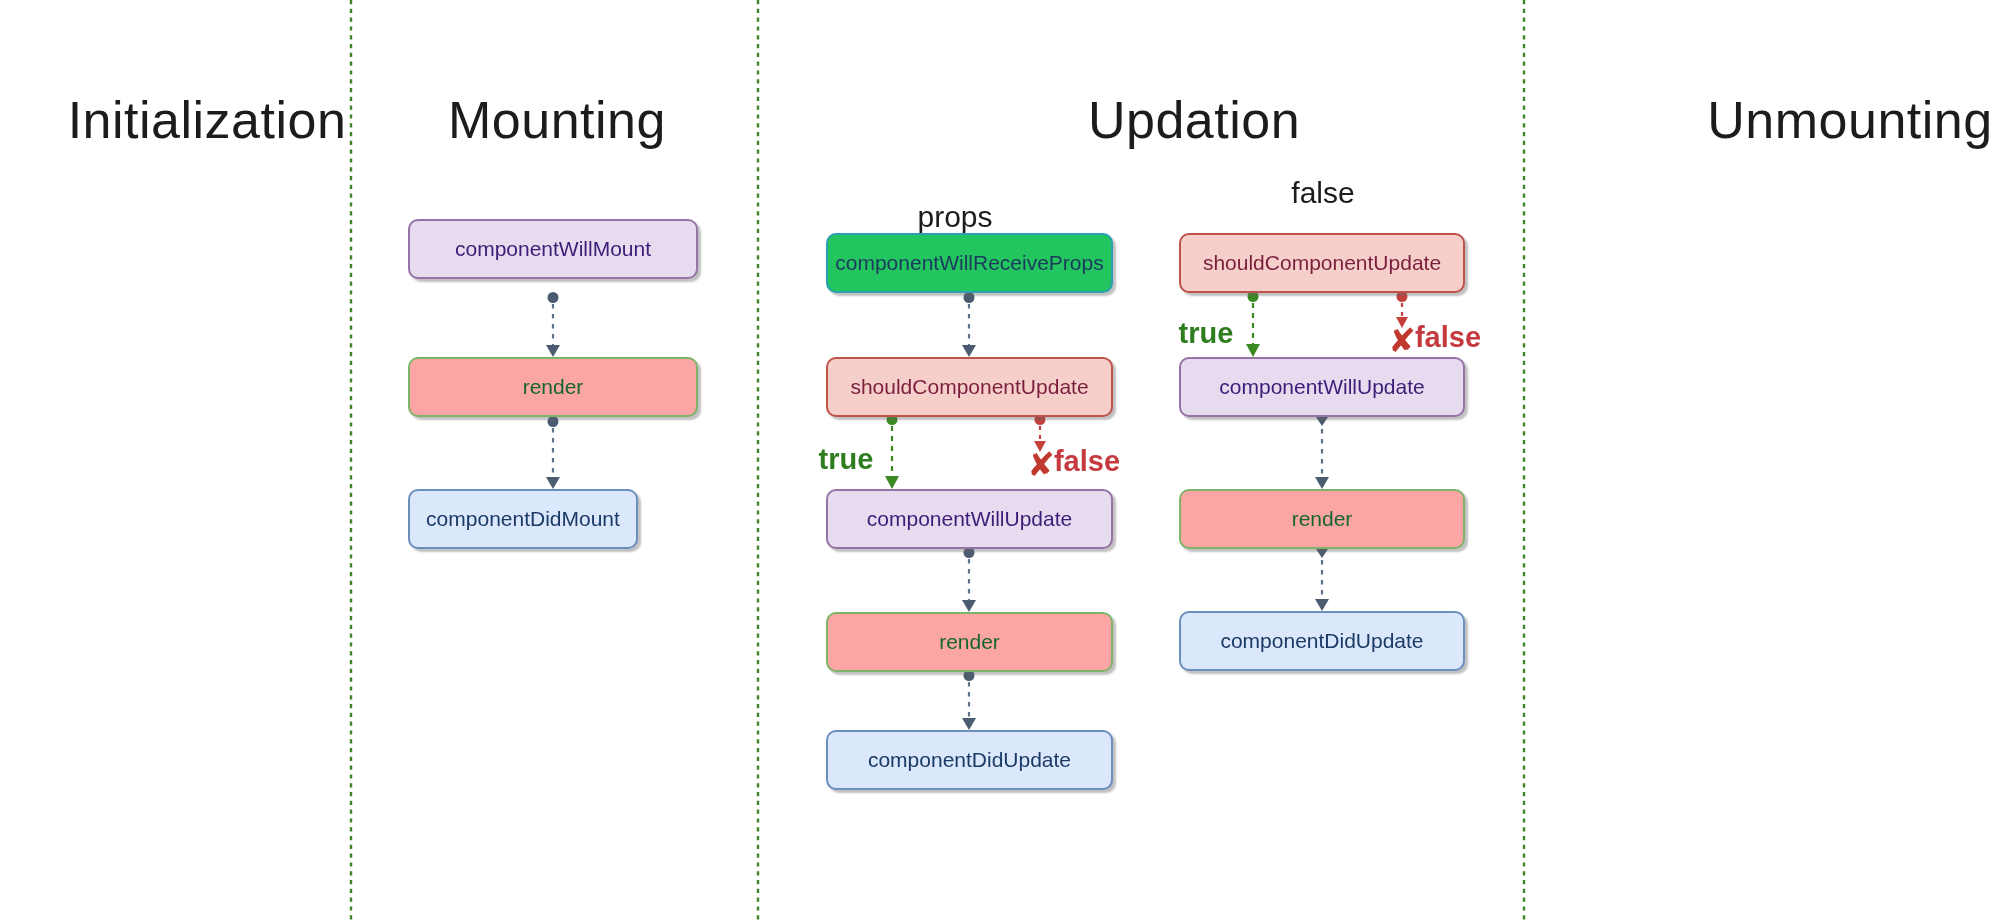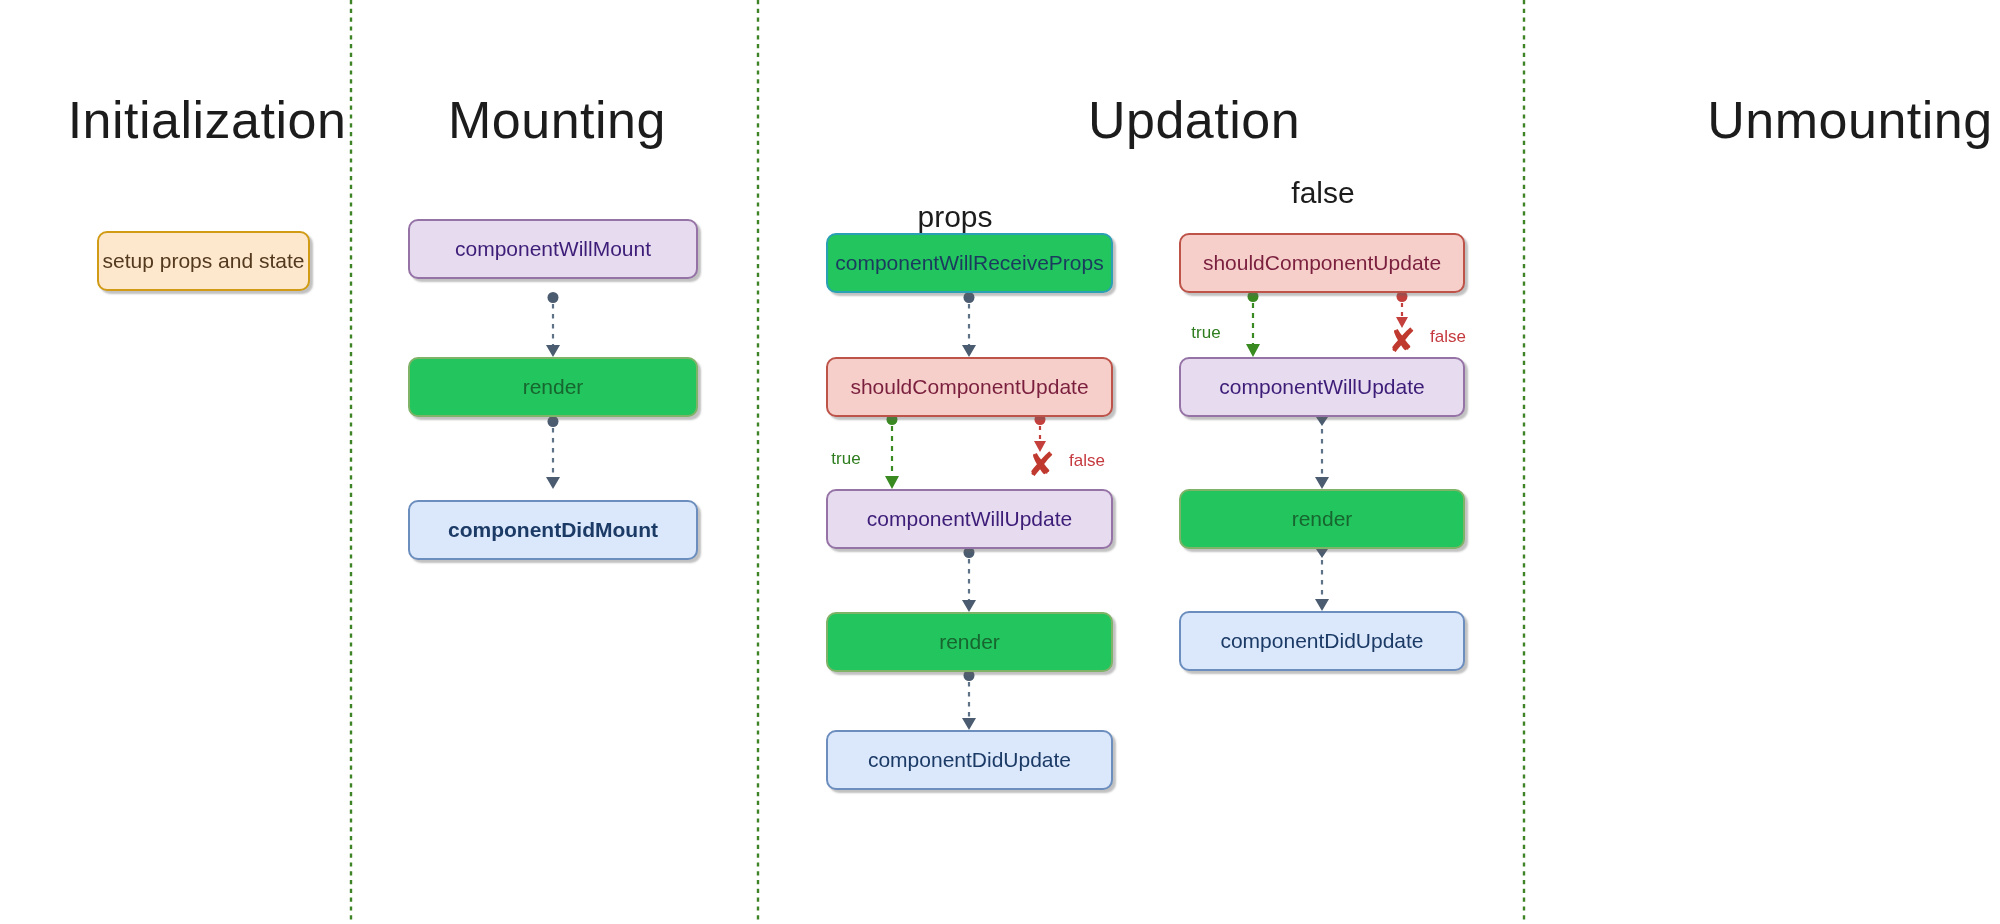--- a/index.html
+++ b/index.html
@@ -134,7 +134,6 @@
   <div class="col-heading" style="left:955px;top:176px;margin-top:24px;">props</div>
   <div class="col-heading" style="left:1323px;top:176px;">false</div>
 
-  <div class="node orange" style="left:97px;top:231px;width:213px;">setup props and state</div>
 
   <div class="node purple" style="left:408px;top:219px;width:290px;">componentWillMount</div>
   <div class="node green" style="left:408px;top:357px;width:290px;">render</div>

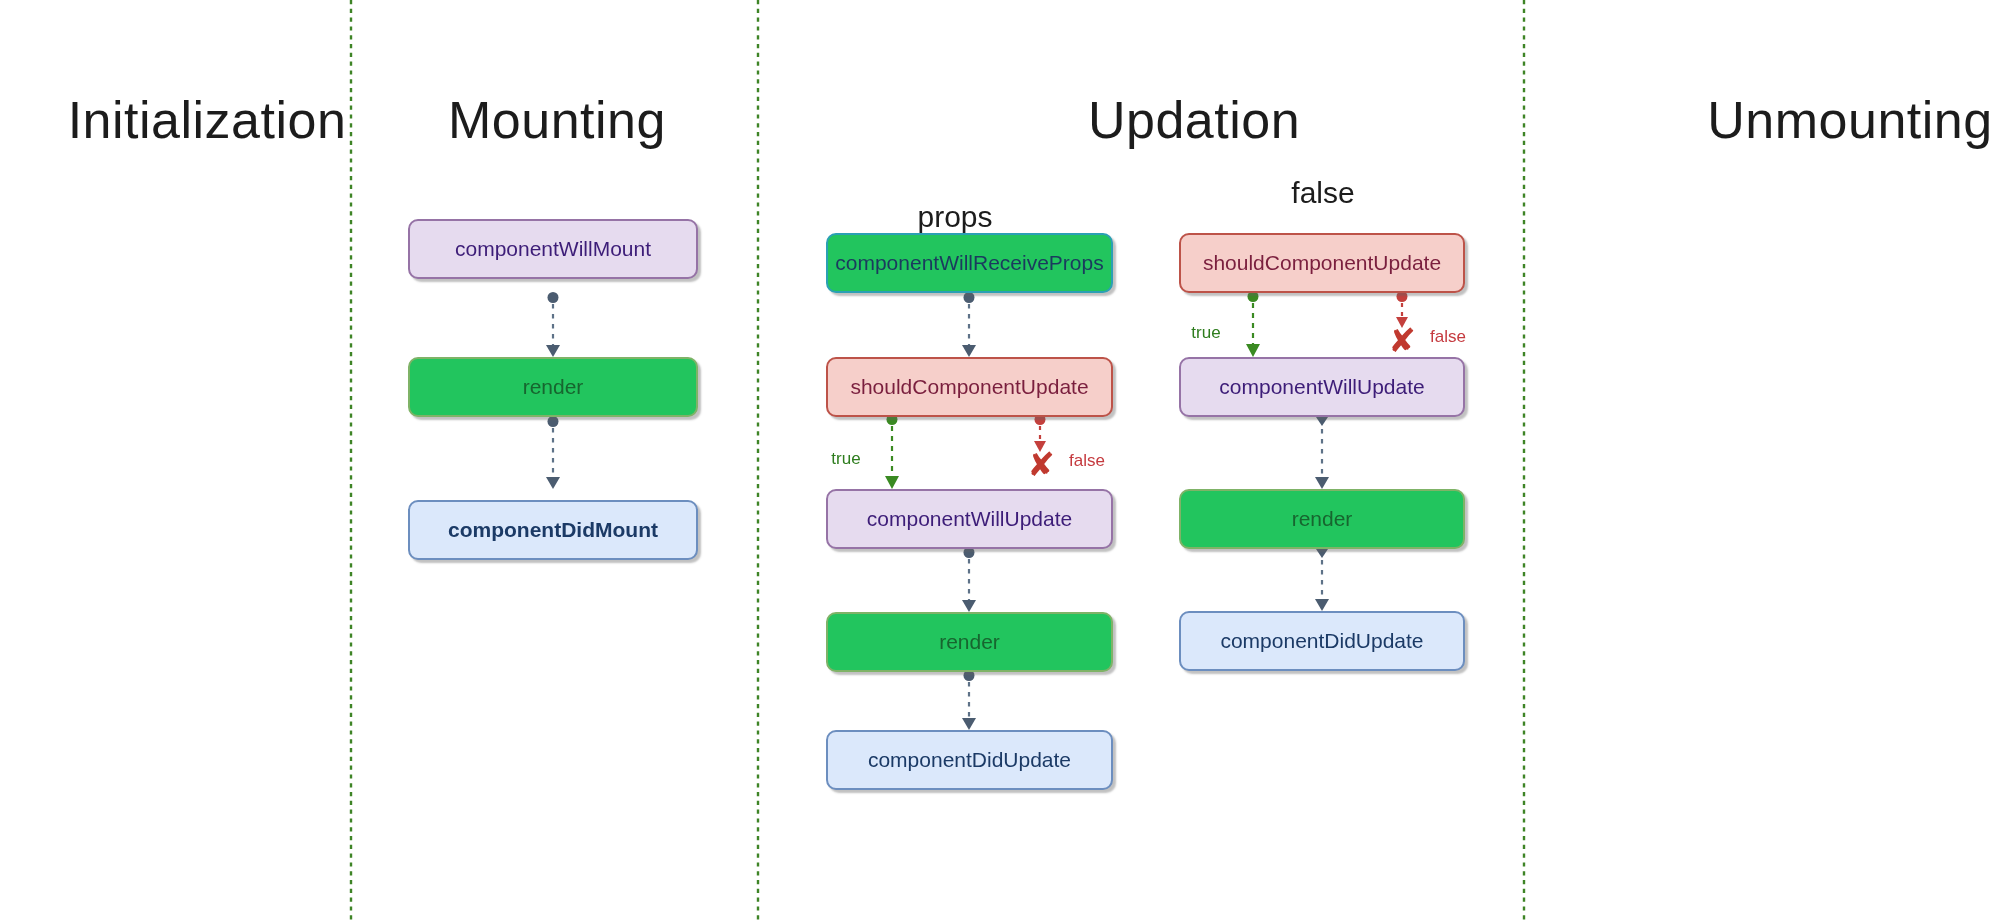--- a/index.html
+++ b/index.html
@@ -31,7 +31,7 @@
   .node.cyan  {background:#22c55e;border-color:#2ba0b4;color:#1b3a5e;}
   .branch-label{
     position:absolute;transform:translate(-50%,-50%);
-    font-size:17px;font-weight:400;white-space:nowrap;
+    font-size:29px;font-weight:700;white-space:nowrap;
   }
   .branch-label.true{color:#2e7d1e;}
   .branch-label.false{color:#c53a3f;}

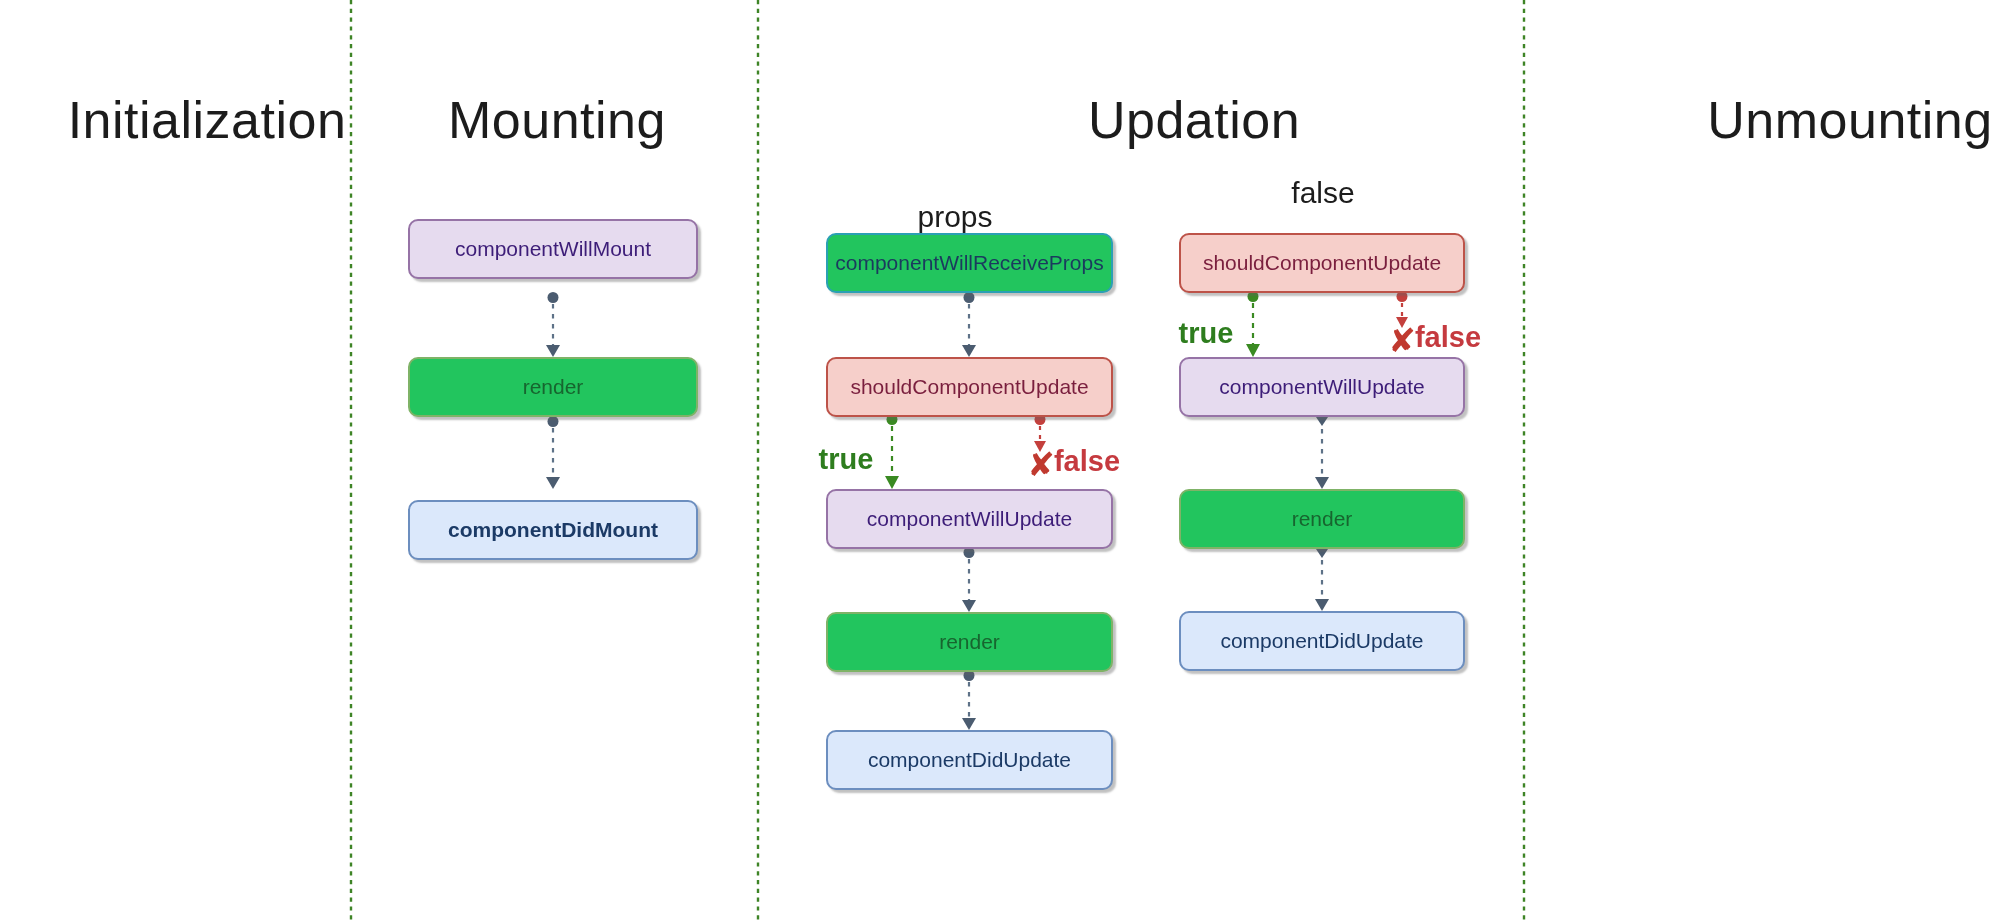--- a/index.html
+++ b/index.html
@@ -25,7 +25,7 @@
   }
   .node.orange{background:#fde7cd;border-color:#d19b15;color:#533a1e;}
   .node.purple{background:#e6dbef;border-color:#9673a6;color:#3d1d78;}
-  .node.green {background:#22c55e;border-color:#7fb367;color:#17652f;}
+  .node.green {background:#fca5a5;border-color:#7fb367;color:#17652f;}
   .node.blue  {background:#dbe8fb;border-color:#6c8ebf;color:#1b3a66;}
   .node.red   {background:#f6cfca;border-color:#bd5349;color:#7a1f3e;}
   .node.cyan  {background:#22c55e;border-color:#2ba0b4;color:#1b3a5e;}

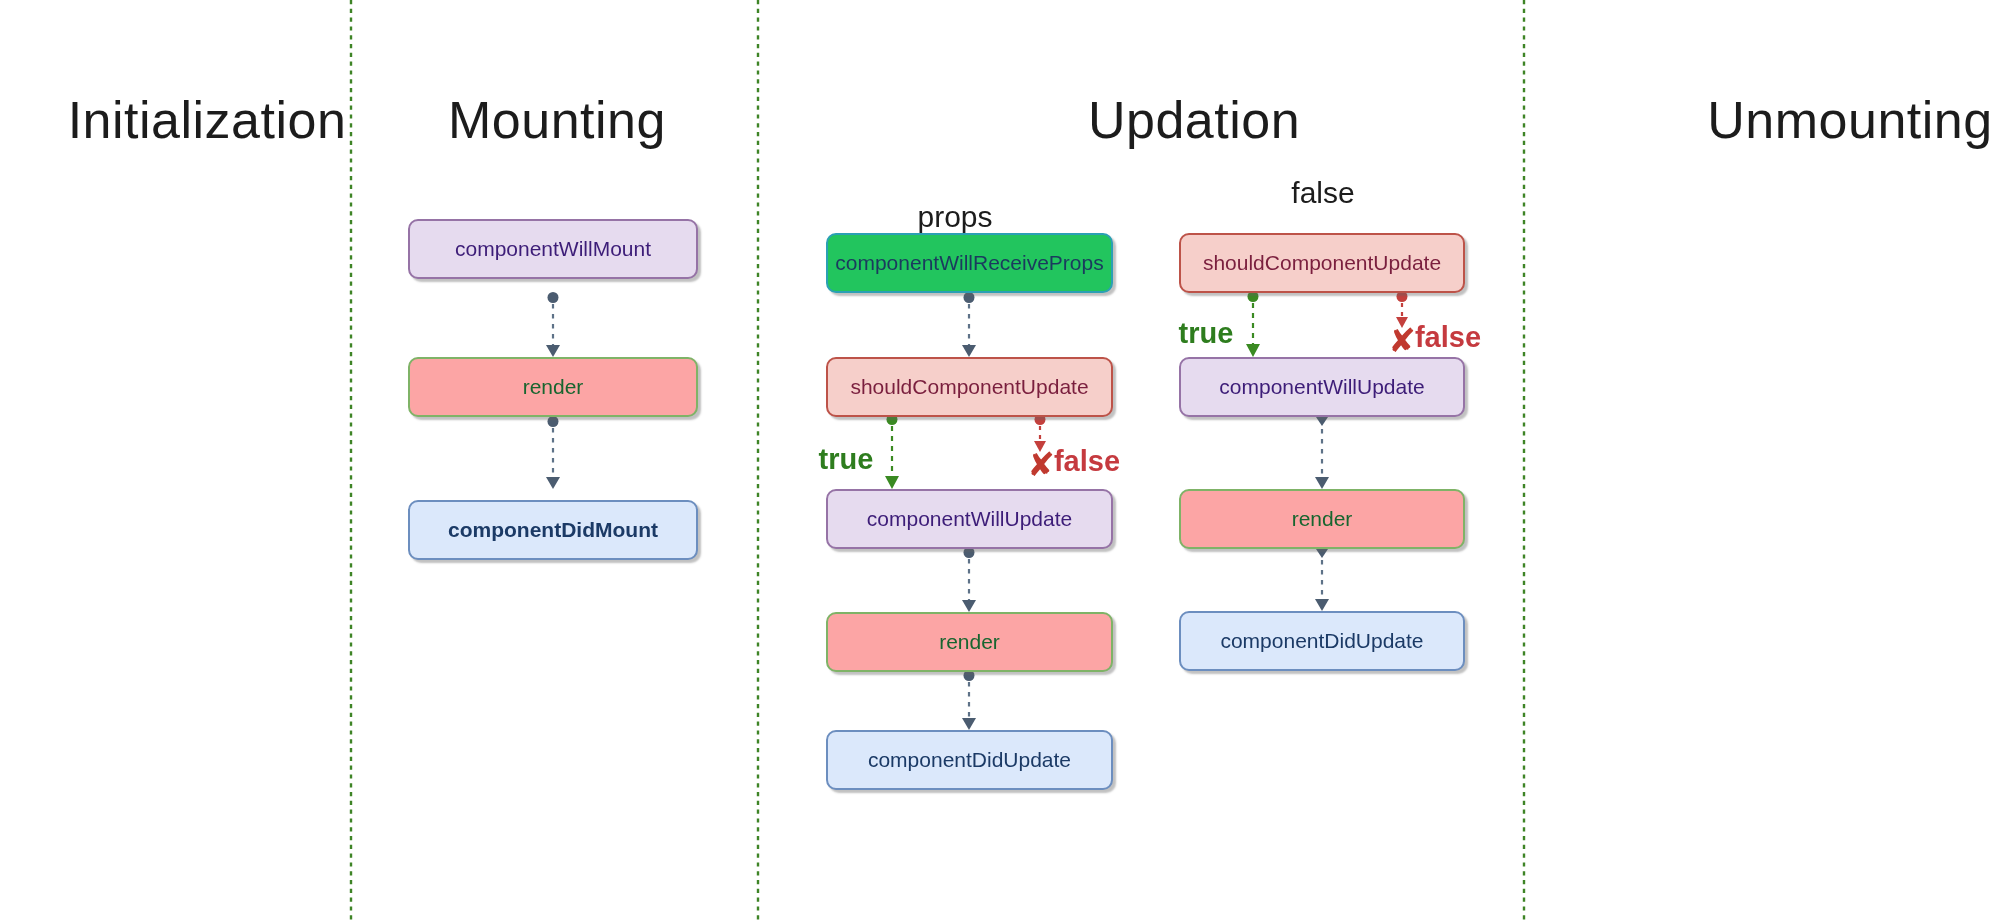--- a/index.html
+++ b/index.html
@@ -137,7 +137,7 @@
 
   <div class="node purple" style="left:408px;top:219px;width:290px;">componentWillMount</div>
   <div class="node green" style="left:408px;top:357px;width:290px;">render</div>
-  <div class="node blue" style="left:408px;top:500px;width:290px;font-weight:bold;">componentDidMount</div>
+  <div class="node blue" style="left:408px;top:489px;width:230px;">componentDidMount</div>
 
   <div class="node cyan" style="left:826px;top:233px;width:287px;">componentWillReceiveProps</div>
   <div class="node red" style="left:826px;top:357px;width:287px;">shouldComponentUpdate</div>

